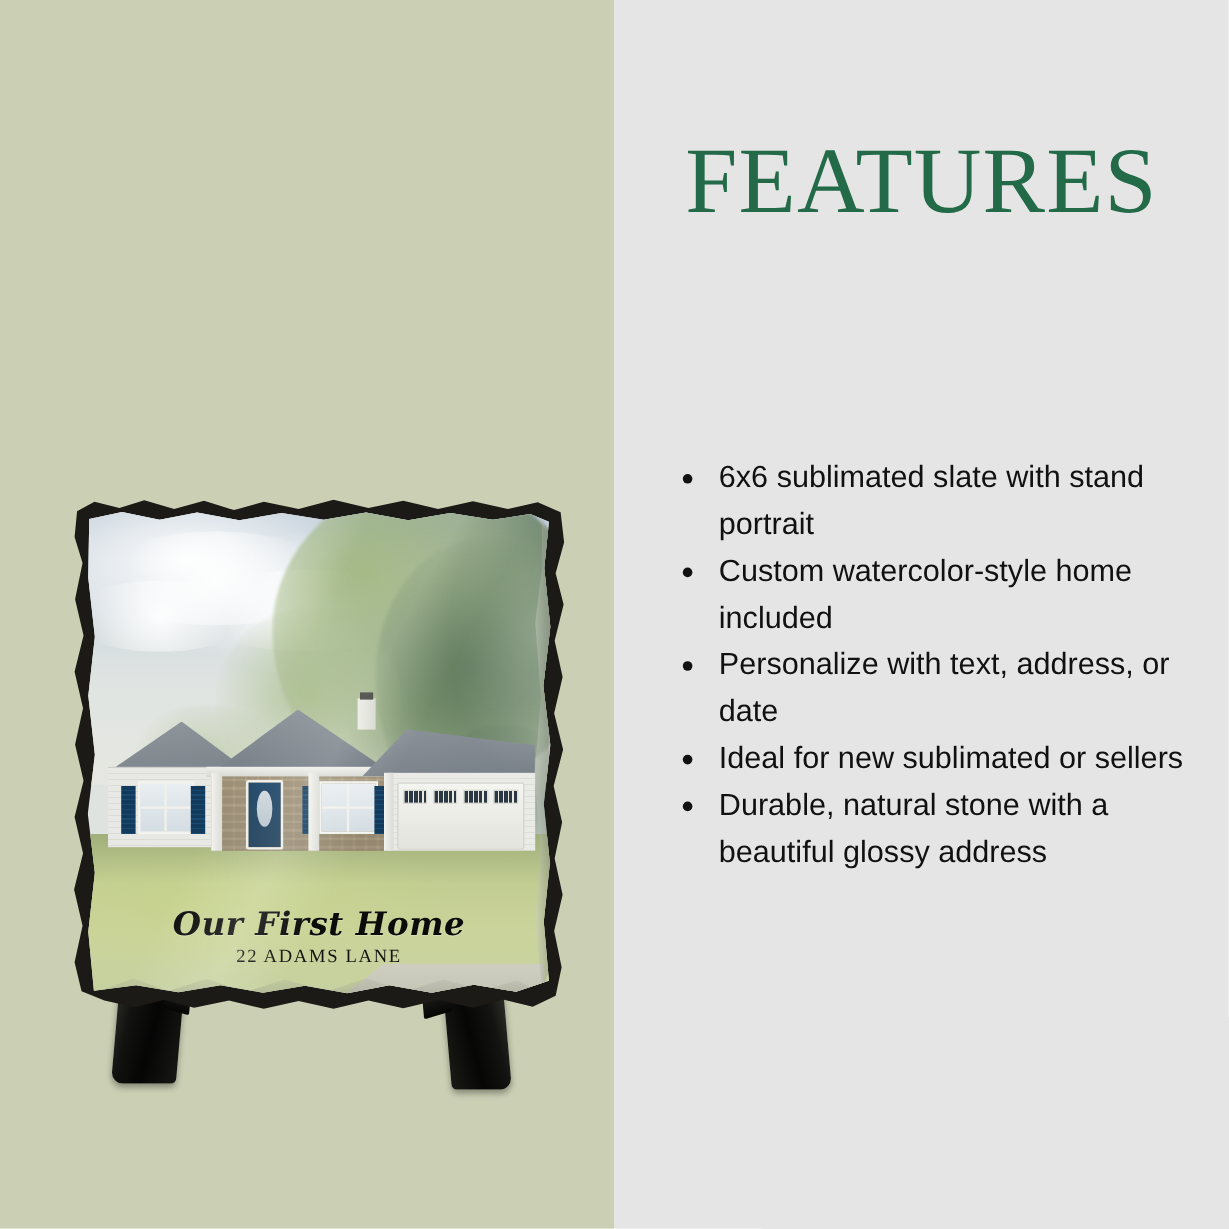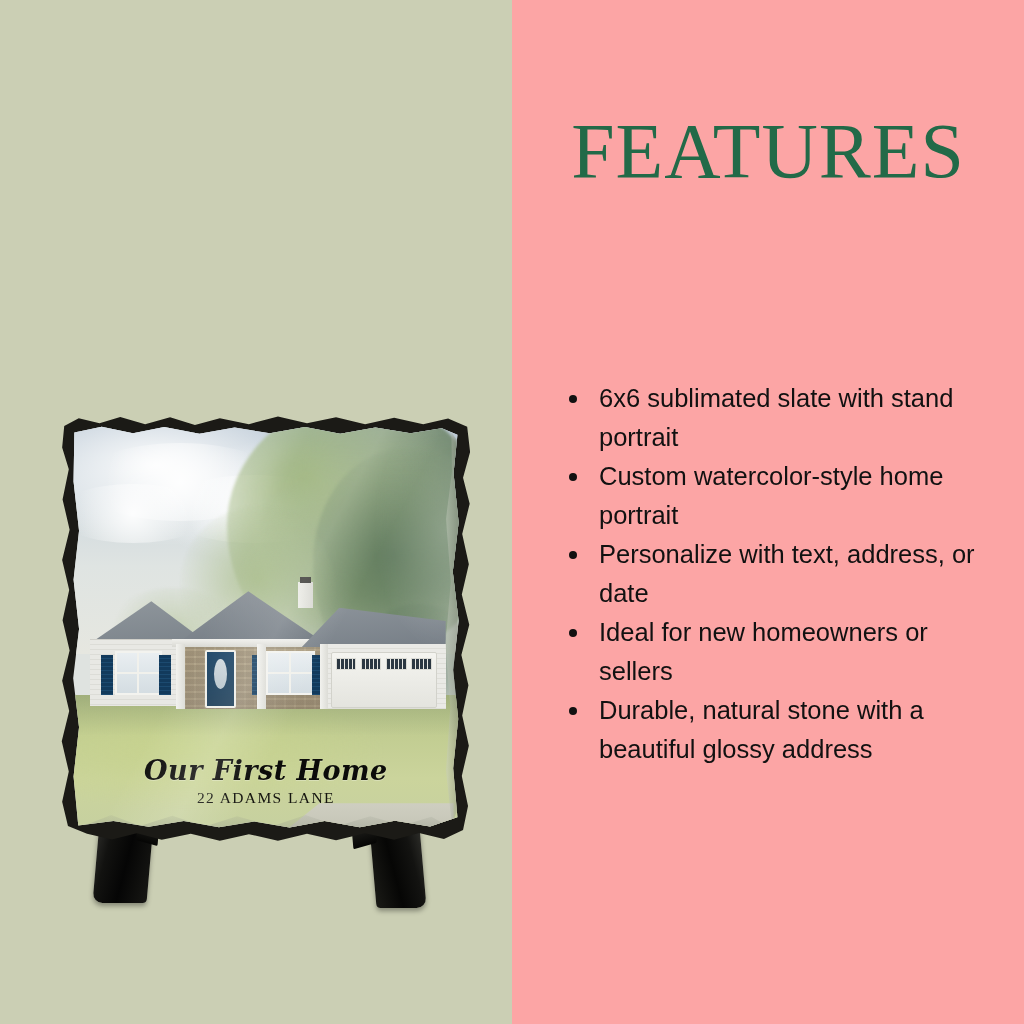--- a/index.html
+++ b/index.html
@@ -287,7 +287,7 @@
   
   .right-panel {
     position:absolute; left:512px; top:0; width:512px; height:1024px;
-    background:#fca5a5;
+    background:#e5e5e5;
   }
   .features-heading {
     position:absolute; left:0; top:112px; width:512px; text-align:center;

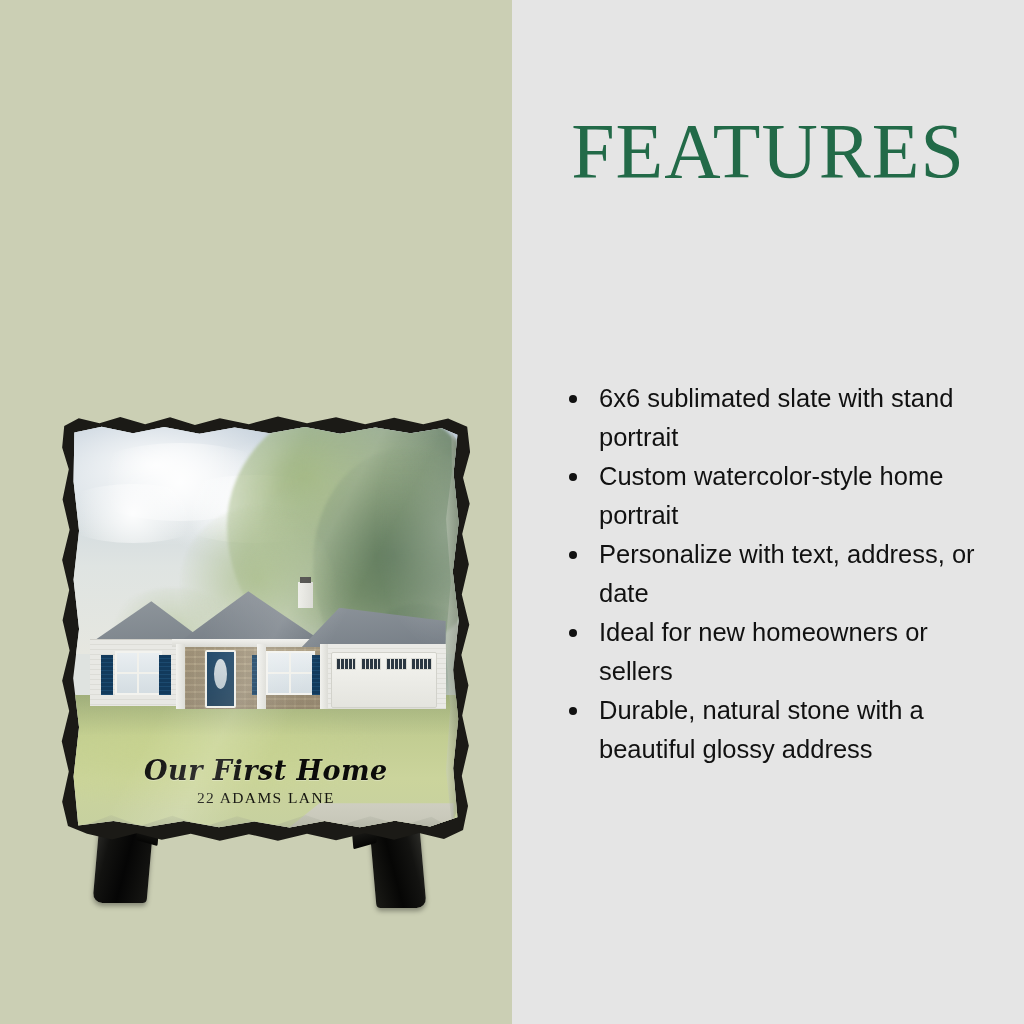--- a/index.html
+++ b/index.html
@@ -408,7 +408,7 @@
       </li>
       <li class="feature-item">
         <span class="bullet"></span>
-        <span>Custom watercolor-style home portrait</span>
+        <span>Custom watercolor-style home included</span>
       </li>
       <li class="feature-item">
         <span class="bullet"></span>

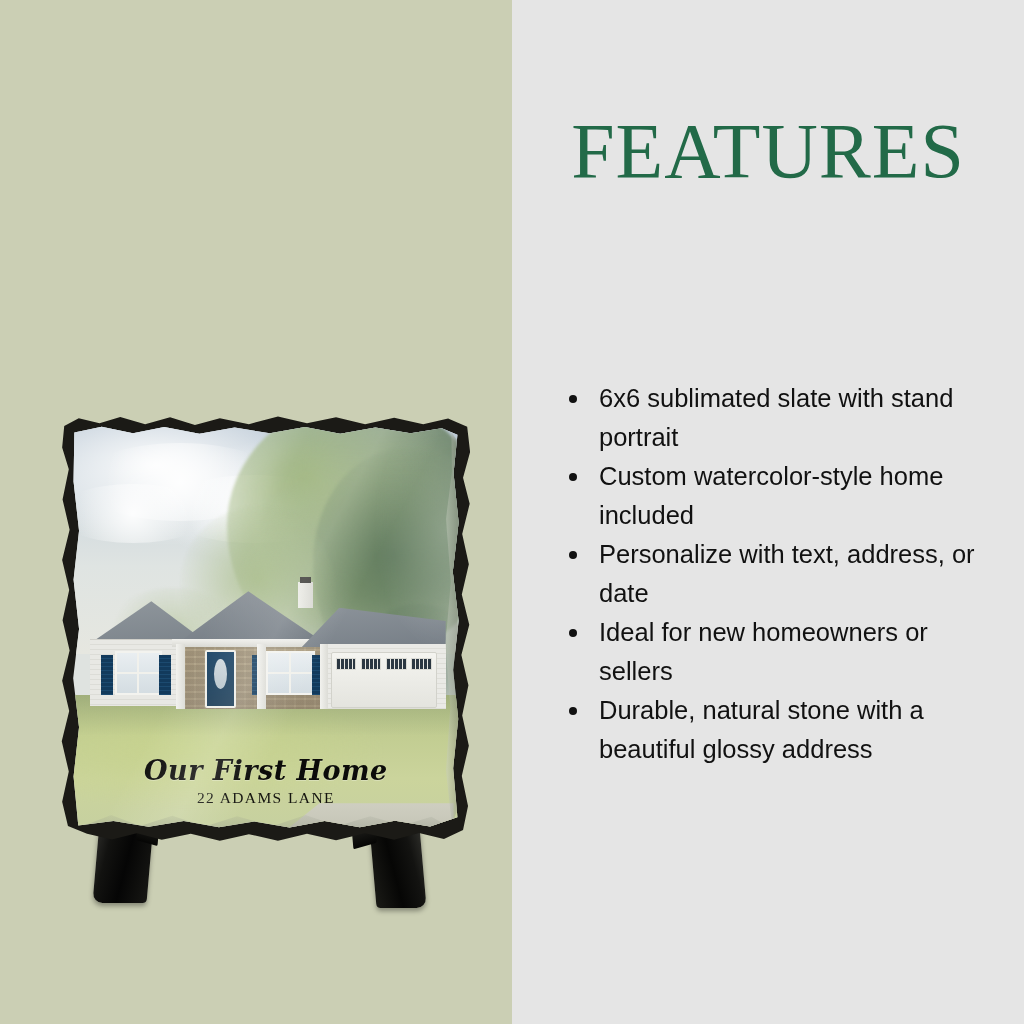--- a/index.html
+++ b/index.html
@@ -416,7 +416,7 @@
       </li>
       <li class="feature-item">
         <span class="bullet"></span>
-        <span>Ideal for new homeowners or sellers</span>
+        <span>Ideal for new sublimated or sellers</span>
       </li>
       <li class="feature-item">
         <span class="bullet"></span>

